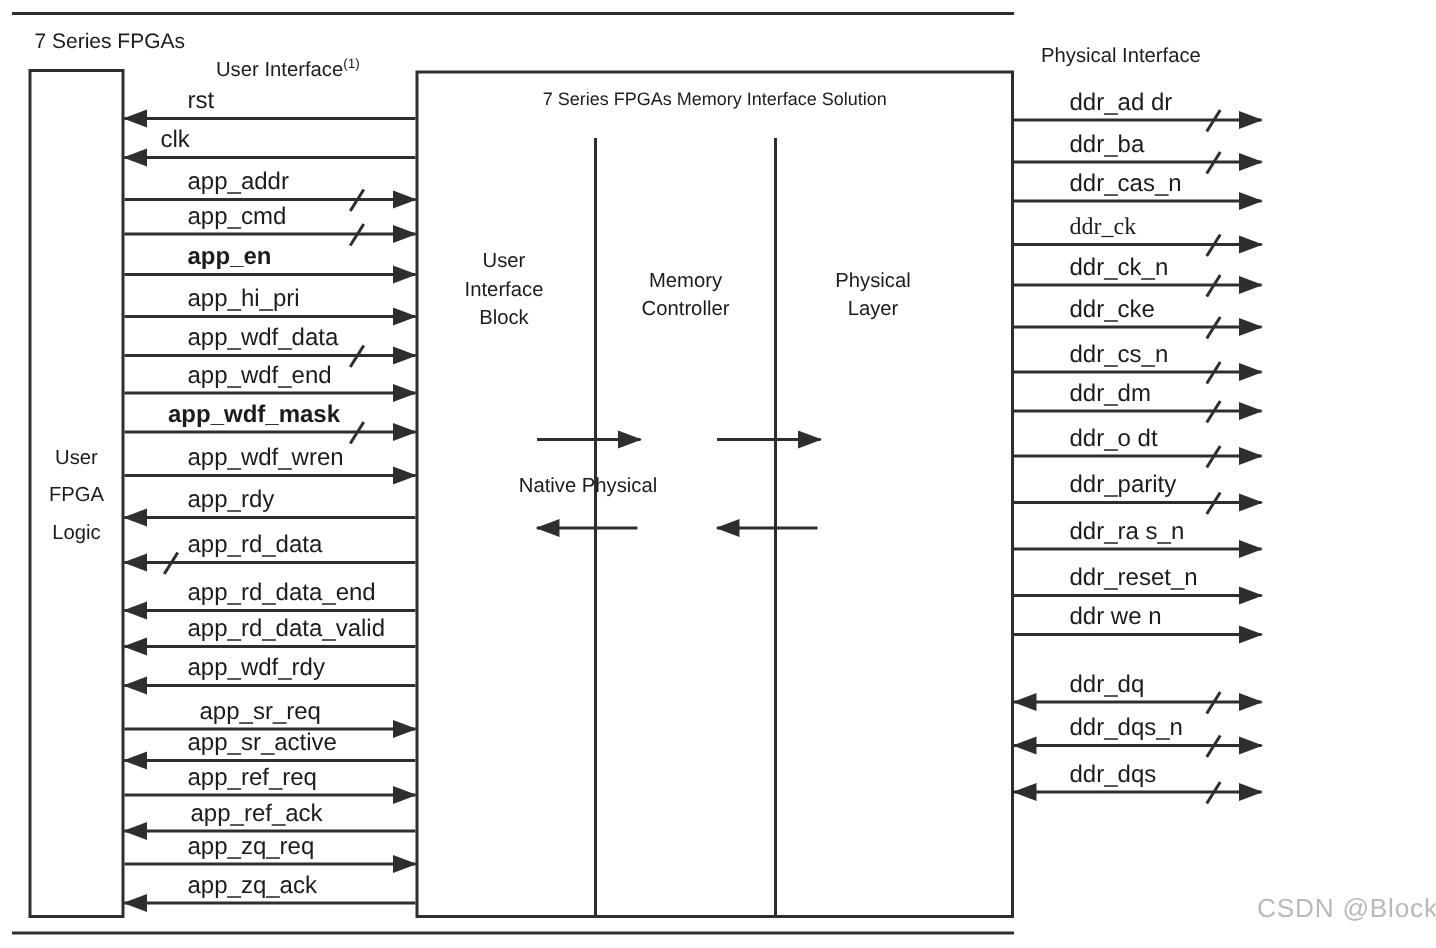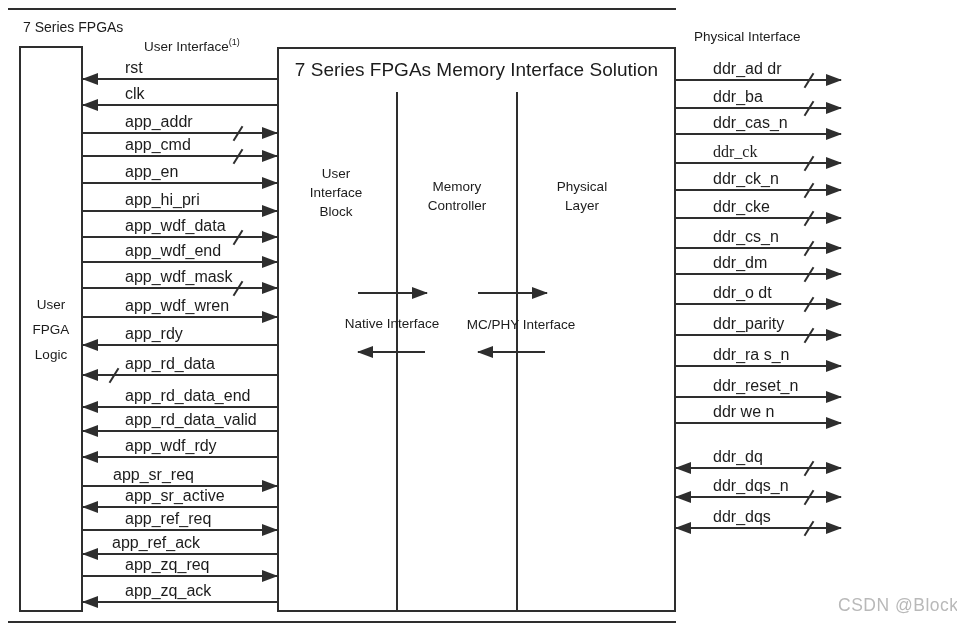--- a/index.html
+++ b/index.html
@@ -13,7 +13,7 @@
 
   .hdr{position:absolute;font-size:13.5px;white-space:nowrap;}
   .hdr sup{font-size:9px;}
-  .title{position:absolute;font-size:19px;text-align:center;white-space:nowrap;}
+  .title{position:absolute;font-size:12px;text-align:center;white-space:nowrap;}
   .col-label{position:absolute;text-align:center;font-size:13.5px;line-height:19px;}
 
   .sig{position:absolute;height:0;}

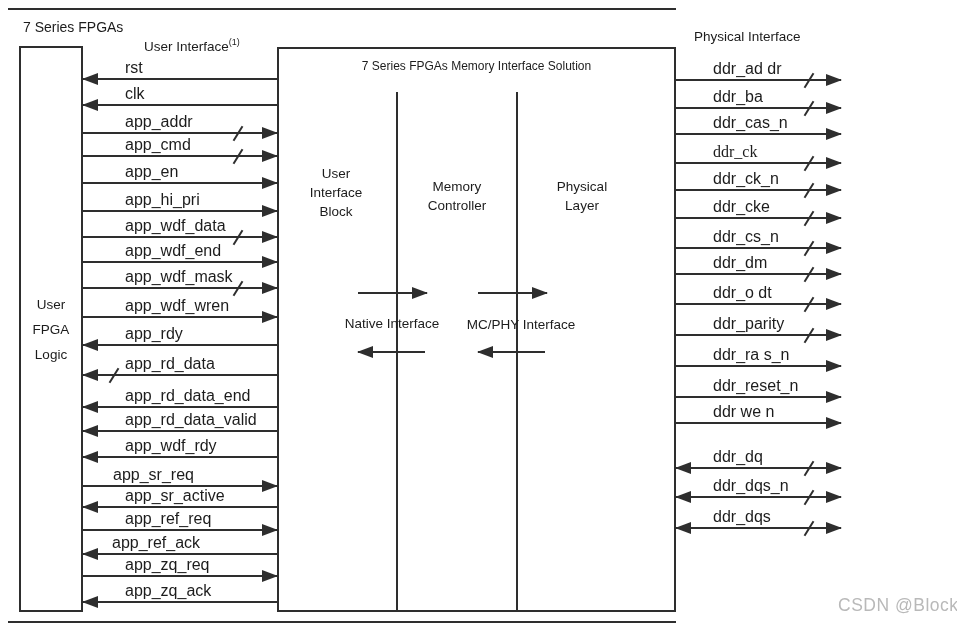--- a/index.html
+++ b/index.html
@@ -99,7 +99,7 @@
       </div>
       <div class="sig" style="left: 83px; top: 105px; width: 194px;">
         <div class="sig-line"></div>
-        <div class="sig-label" style="left: 42px; margin-top: 36px;">clk</div>
+        <div class="sig-label" style="left: 24px; margin-top: 36px;">clk</div>
         <div class="head-l"></div>
       </div>
       <div class="sig" style="left: 83px; top: 133px; width: 194px;">

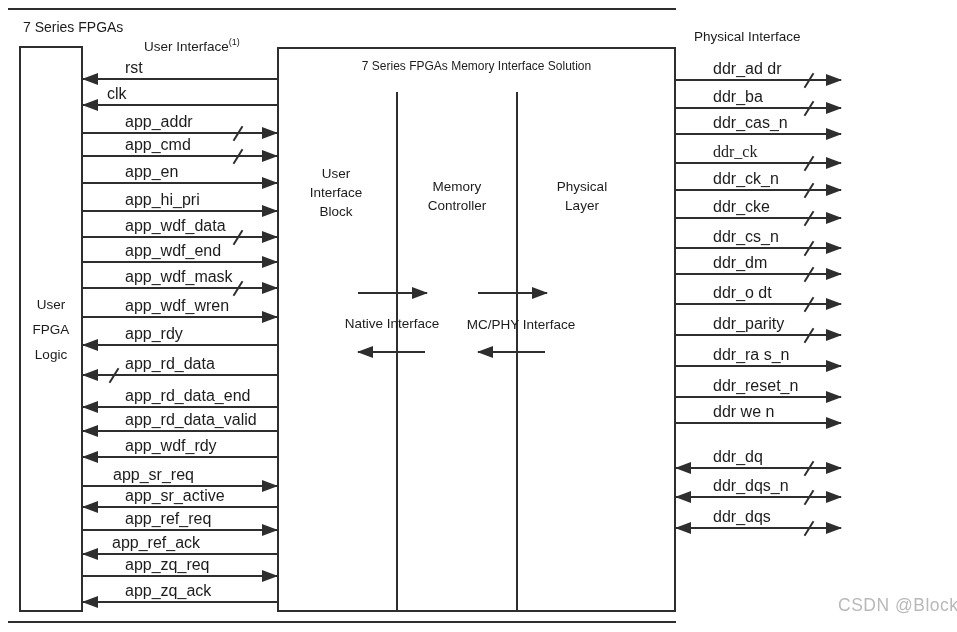--- a/index.html
+++ b/index.html
@@ -116,7 +116,7 @@
       </div>
       <div class="sig" style="left: 83px; top: 183px; width: 194px;">
         <div class="sig-line"></div>
-        <div class="sig-label" style="left: 42px;">app_en</div>
+        <div class="sig-label" style="left: 42px; font-weight: bold;">app_en</div>
         <div class="head-r"></div>
       </div>
       <div class="sig" style="left: 83px; top: 211px; width: 194px;">

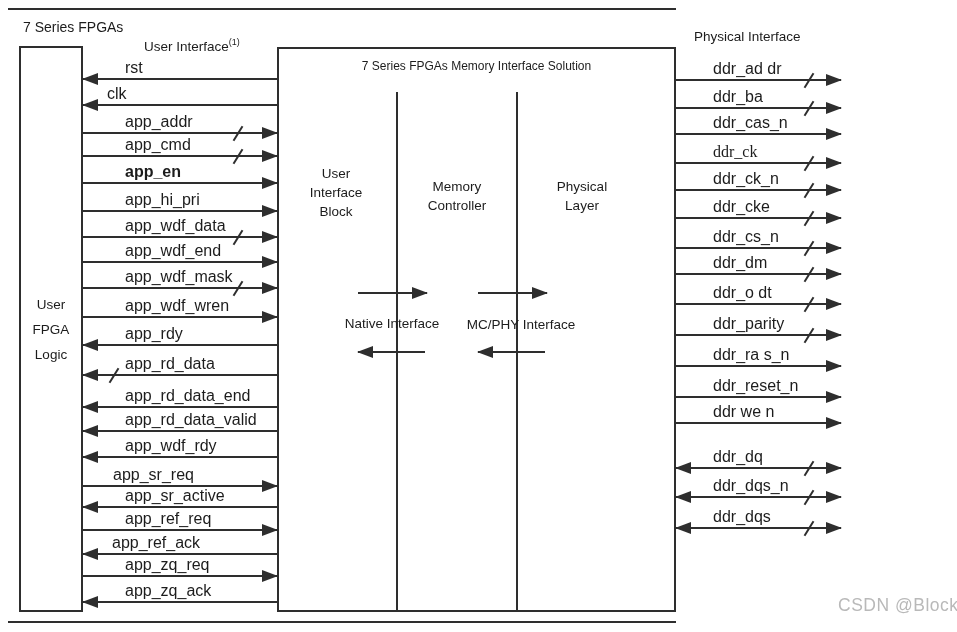--- a/index.html
+++ b/index.html
@@ -137,7 +137,7 @@
       </div>
       <div class="sig" style="left: 83px; top: 288px; width: 194px;">
         <div class="sig-line"></div>
-        <div class="sig-label" style="left: 42px;">app_wdf_mask</div>
+        <div class="sig-label" style="left: 29px; font-weight: bold;">app_wdf_mask</div>
         <div class="head-r"></div>
         <div class="slash" style="left: 154px;"></div>
       </div>

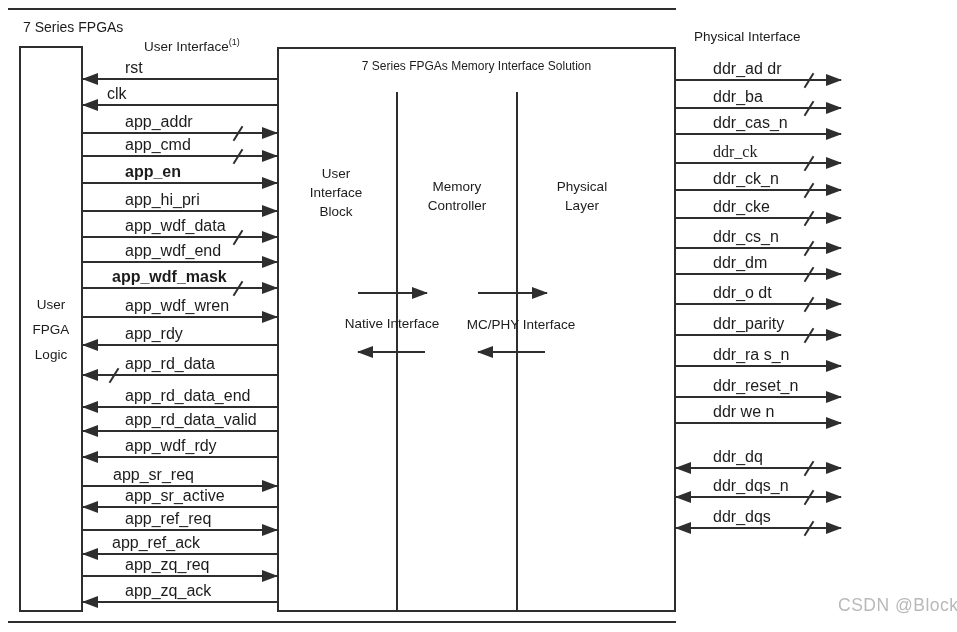--- a/index.html
+++ b/index.html
@@ -86,7 +86,7 @@
       <div class="head-l"></div>
     </div>
 
-  <div class="col-label" style="left:327px;top:314px;width:130px;">Native Interface</div>
+  <div class="col-label" style="left:327px;top:314px;width:130px;">Native Physical</div>
   <div class="col-label" style="left:451px;top:315px;width:140px;">MC/PHY Interface</div>
 
 

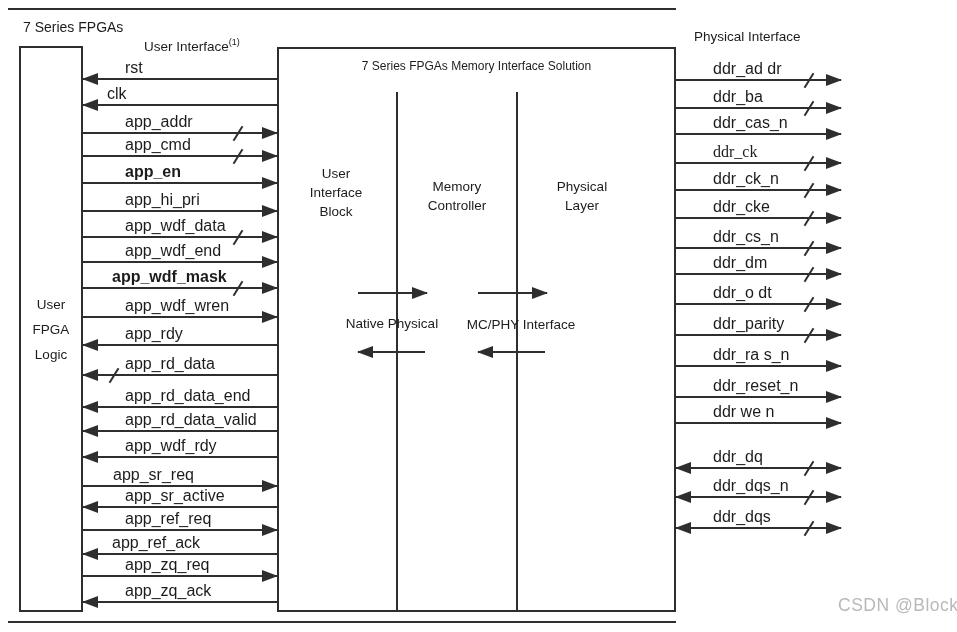--- a/index.html
+++ b/index.html
@@ -87,7 +87,6 @@
     </div>
 
   <div class="col-label" style="left:327px;top:314px;width:130px;">Native Physical</div>
-  <div class="col-label" style="left:451px;top:315px;width:140px;">MC/PHY Interface</div>
 
 
 

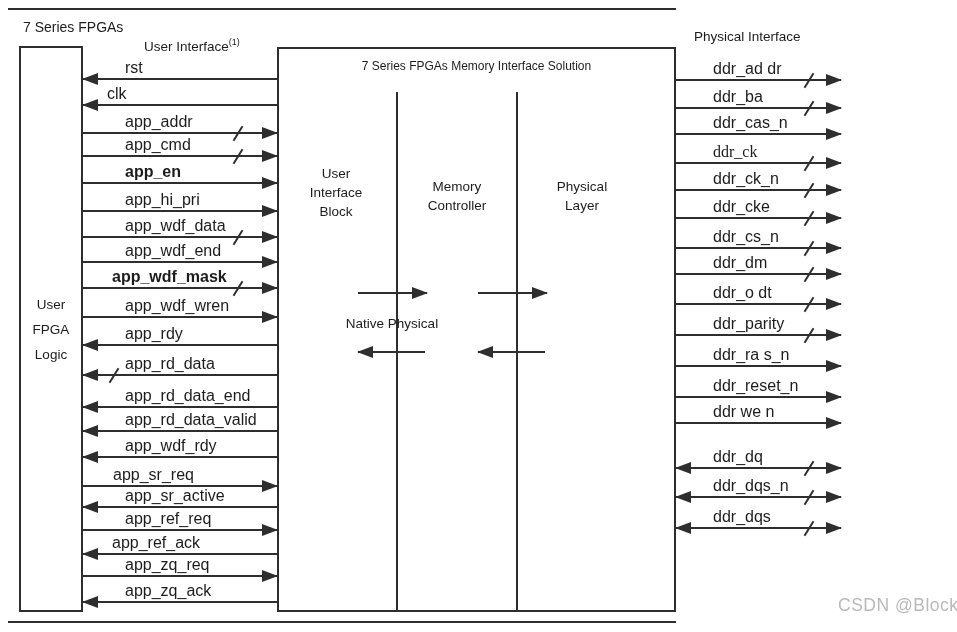--- a/index.html
+++ b/index.html
@@ -173,7 +173,7 @@
       </div>
       <div class="sig" style="left: 83px; top: 486px; width: 194px;">
         <div class="sig-line"></div>
-        <div class="sig-label" style="left: 30px; text-align: right;">app_sr_req</div>
+        <div class="sig-label" style="left: 50px; text-align: right;">app_sr_req</div>
         <div class="head-r"></div>
       </div>
       <div class="sig" style="left: 83px; top: 507px; width: 194px;">

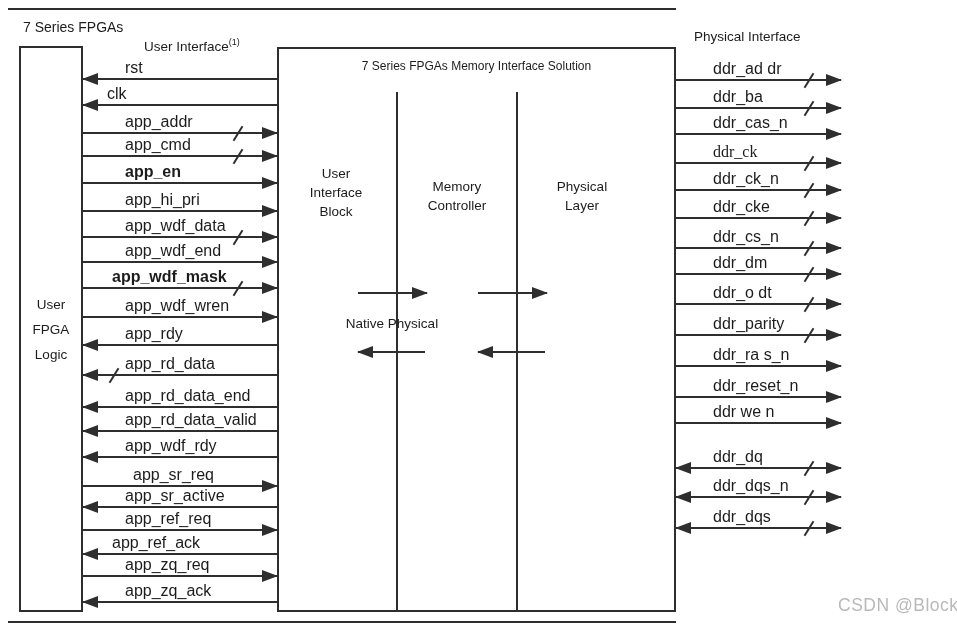--- a/index.html
+++ b/index.html
@@ -188,7 +188,7 @@
       </div>
       <div class="sig" style="left: 83px; top: 554px; width: 194px;">
         <div class="sig-line"></div>
-        <div class="sig-label" style="left: 29px;">app_ref_ack</div>
+        <div class="sig-label" style="left: 44px;">app_ref_ack</div>
         <div class="head-l"></div>
       </div>
       <div class="sig" style="left: 83px; top: 576px; width: 194px;">

